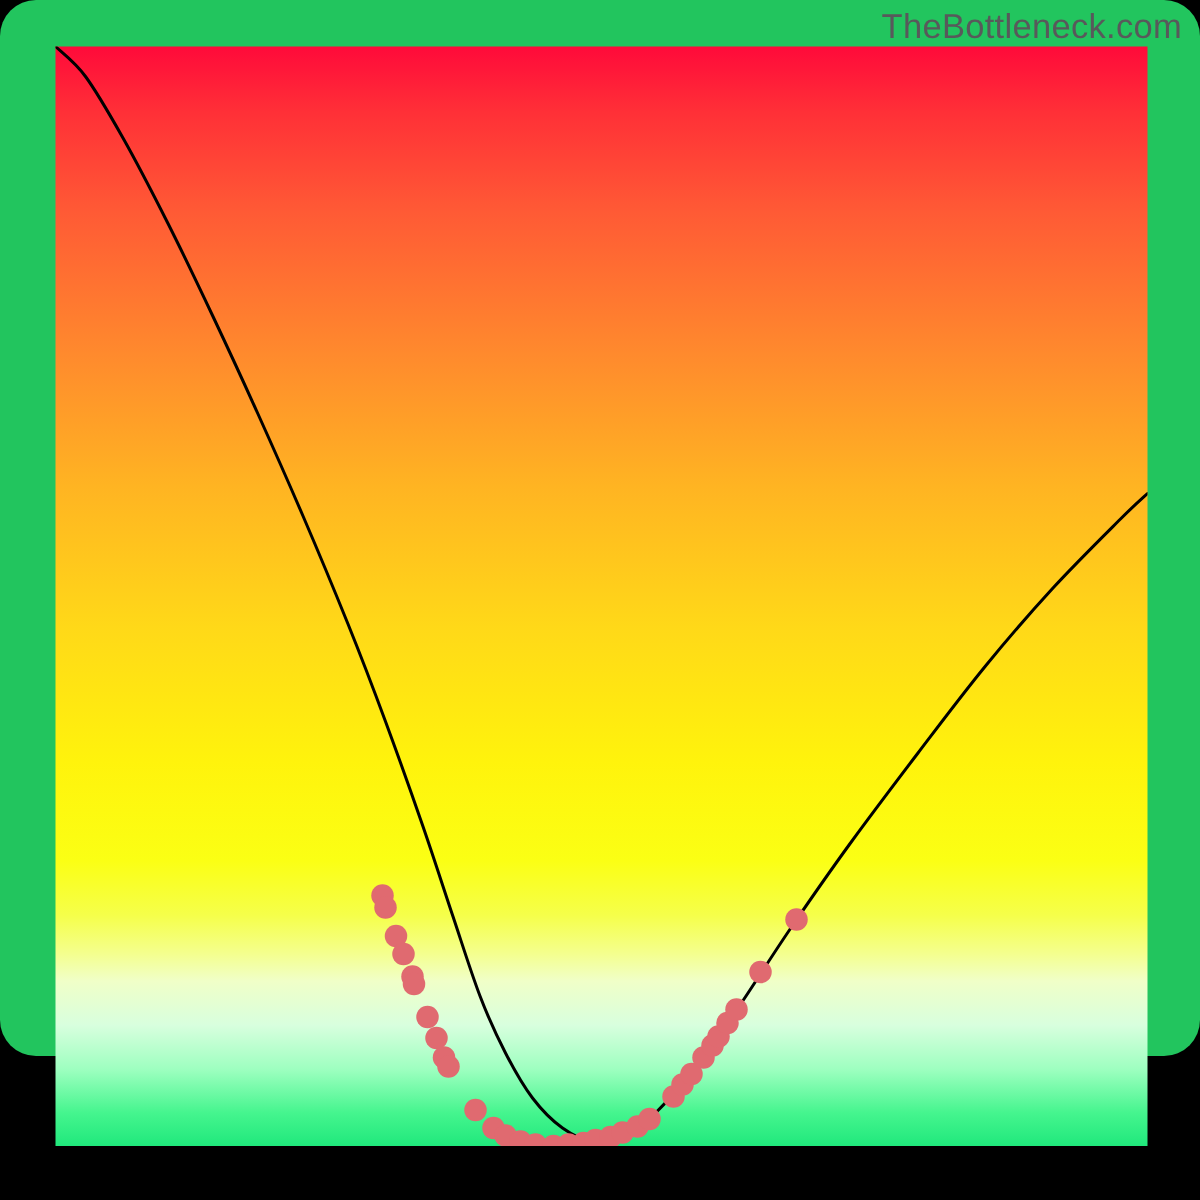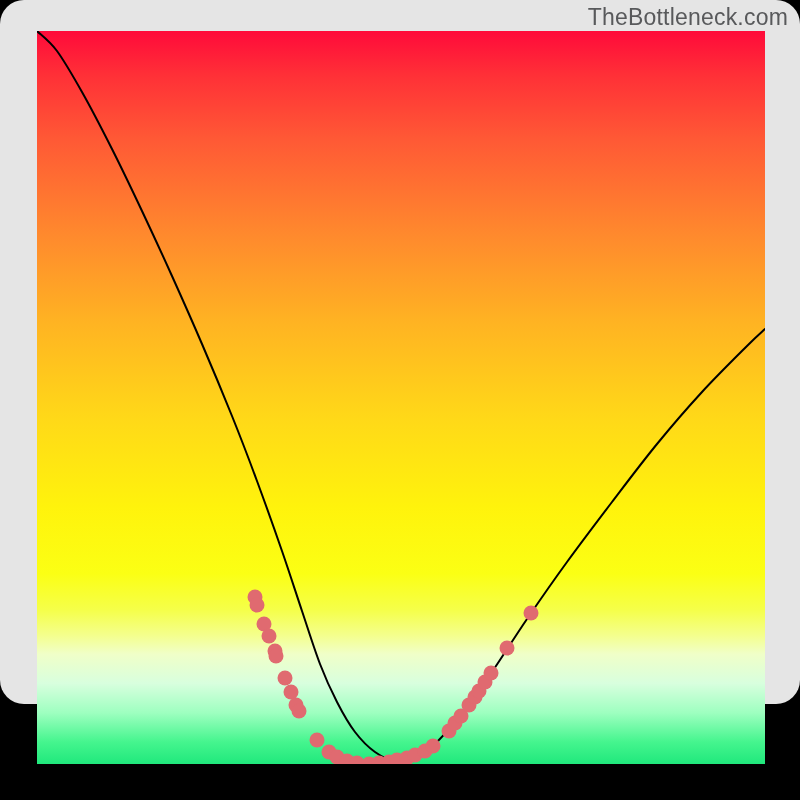--- a/index.html
+++ b/index.html
@@ -17,7 +17,7 @@
     top: 0;
     width: 800px;
     height: 704px;
-    background: #e5e5e5;
+    background: #22c55e;
     border-radius: 24px;
   }
   .plot {

